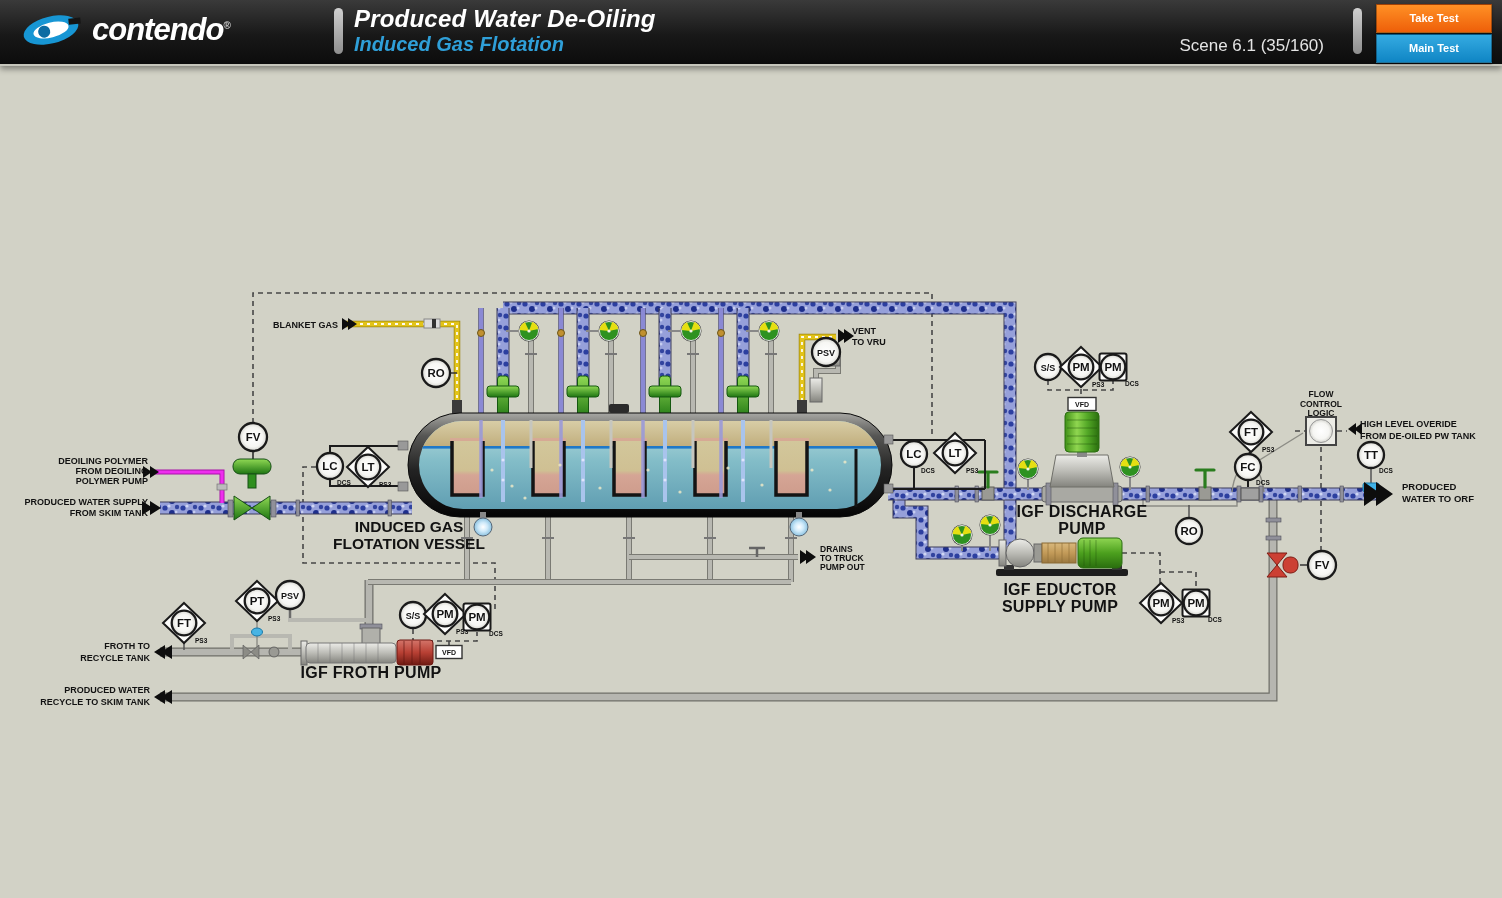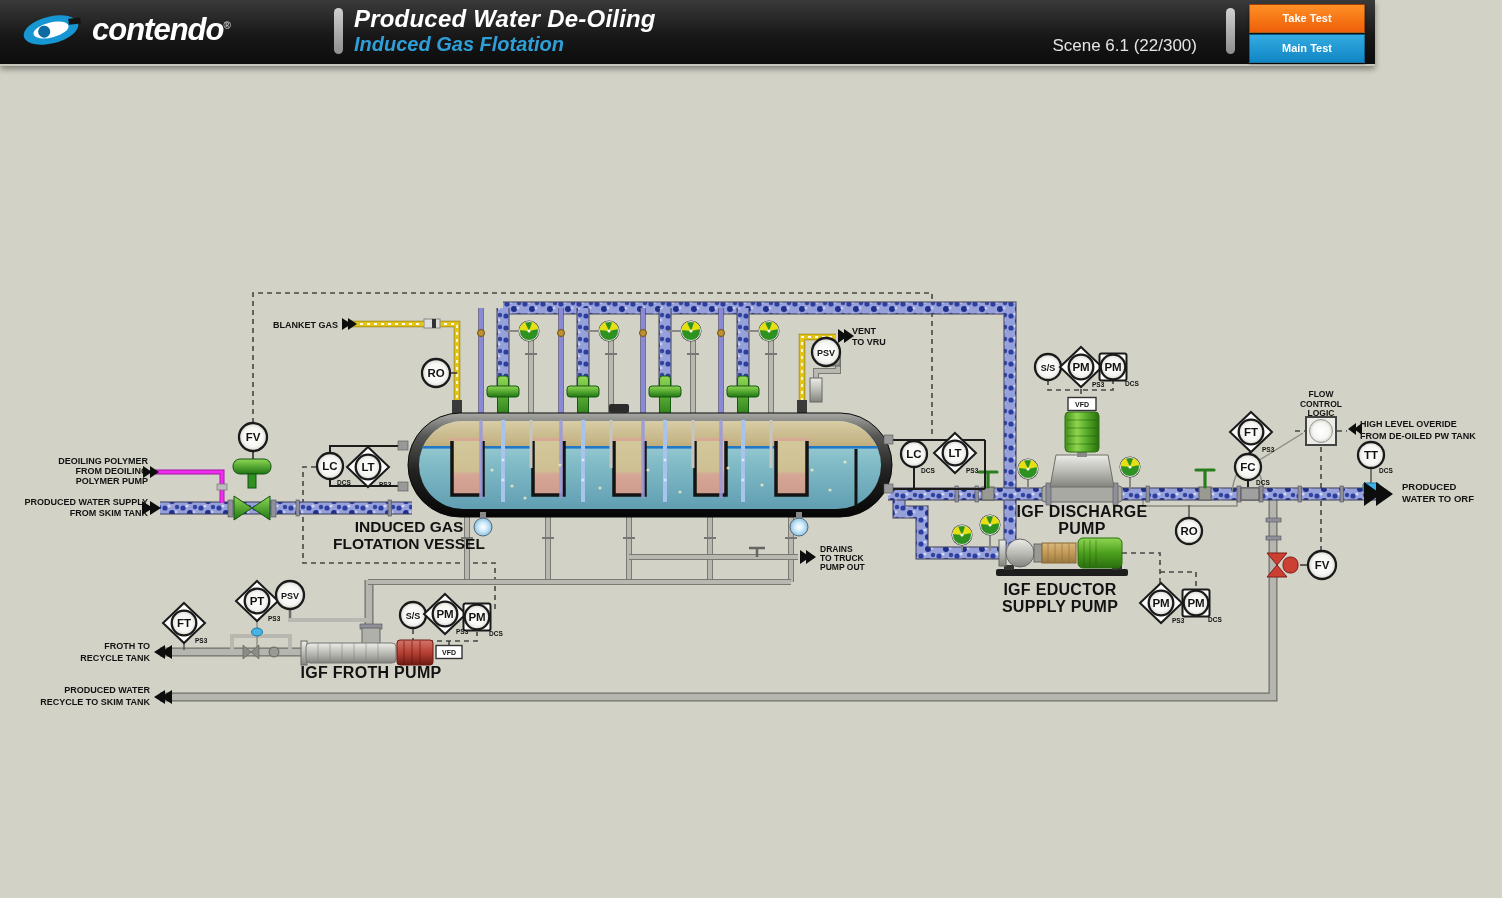--- a/index.html
+++ b/index.html
@@ -33,7 +33,7 @@
   .arr{fill:#0d0d0d}
   .flg{fill:#90909a;stroke:#50505a;stroke-width:.6}
   
-  .hdr{position:absolute;left:0;top:0;width:1375px;height:64px;z-index:5;
+  .hdr{position:absolute;left:0;top:0;width:1502px;height:64px;z-index:5;
        background:linear-gradient(#3a3a3a,#181818 55%,#0c0c0c);
        border-bottom:2px solid #c6c6bc;box-shadow:0 3px 6px rgba(0,0,0,.4);}
   .logo{position:absolute;left:18px;top:10px;display:flex;align-items:center;}

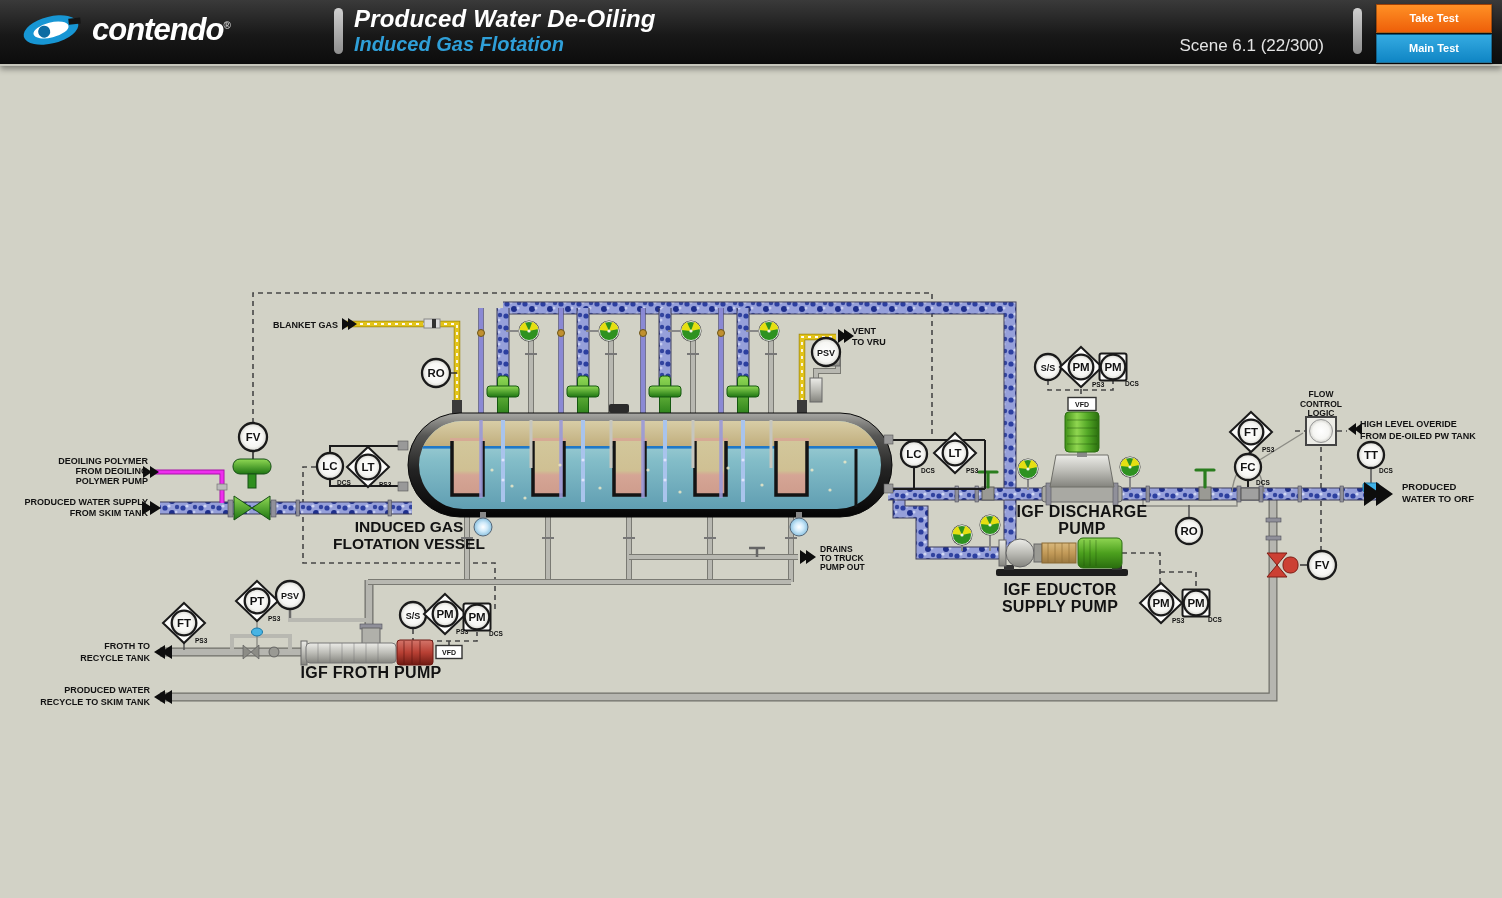--- a/index.html
+++ b/index.html
@@ -603,7 +603,7 @@
     <div class="t1">Produced Water De-Oiling</div>
     <div class="t2" style="color: rgb(47, 159, 216);">Induced Gas Flotation</div>
   </div>
-  <div class="scene">Scene 6.1 (22/300)</div>
+  <div class="scene">Scene 6.1 (35/160)</div>
   <div class="vb" style="right:140px;"></div>
   <div class="btn btnTake">Take Test</div>
   <div class="btn btnMain">Main Test</div>

